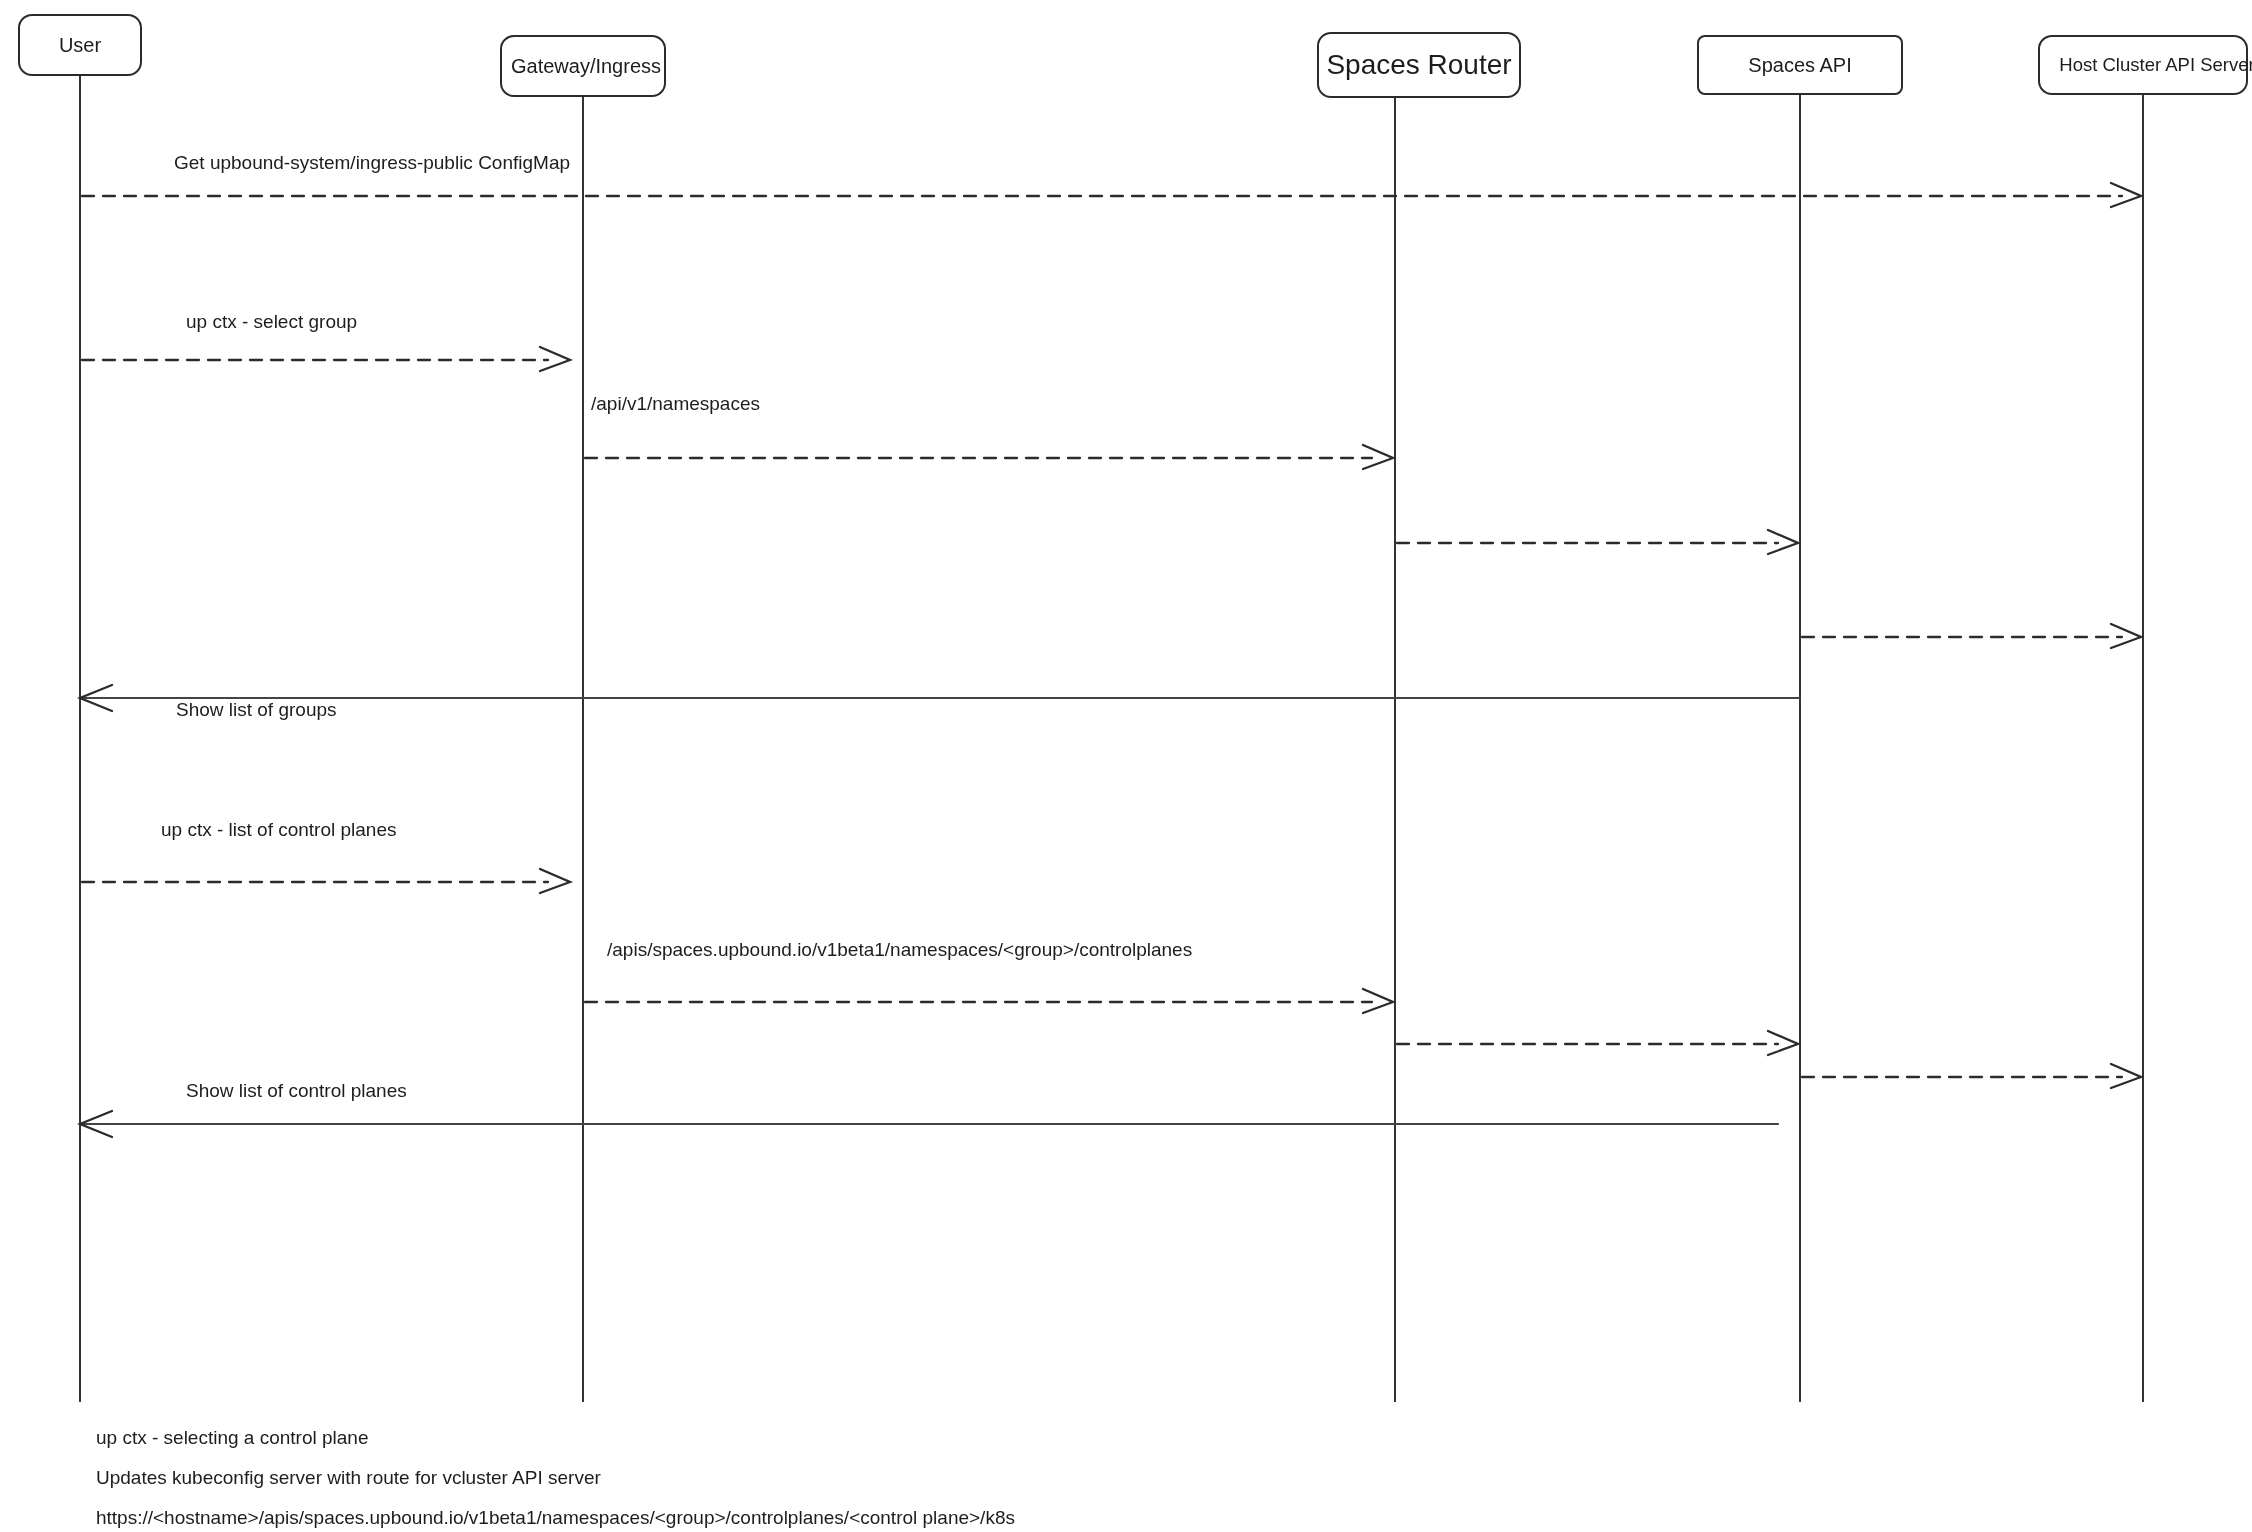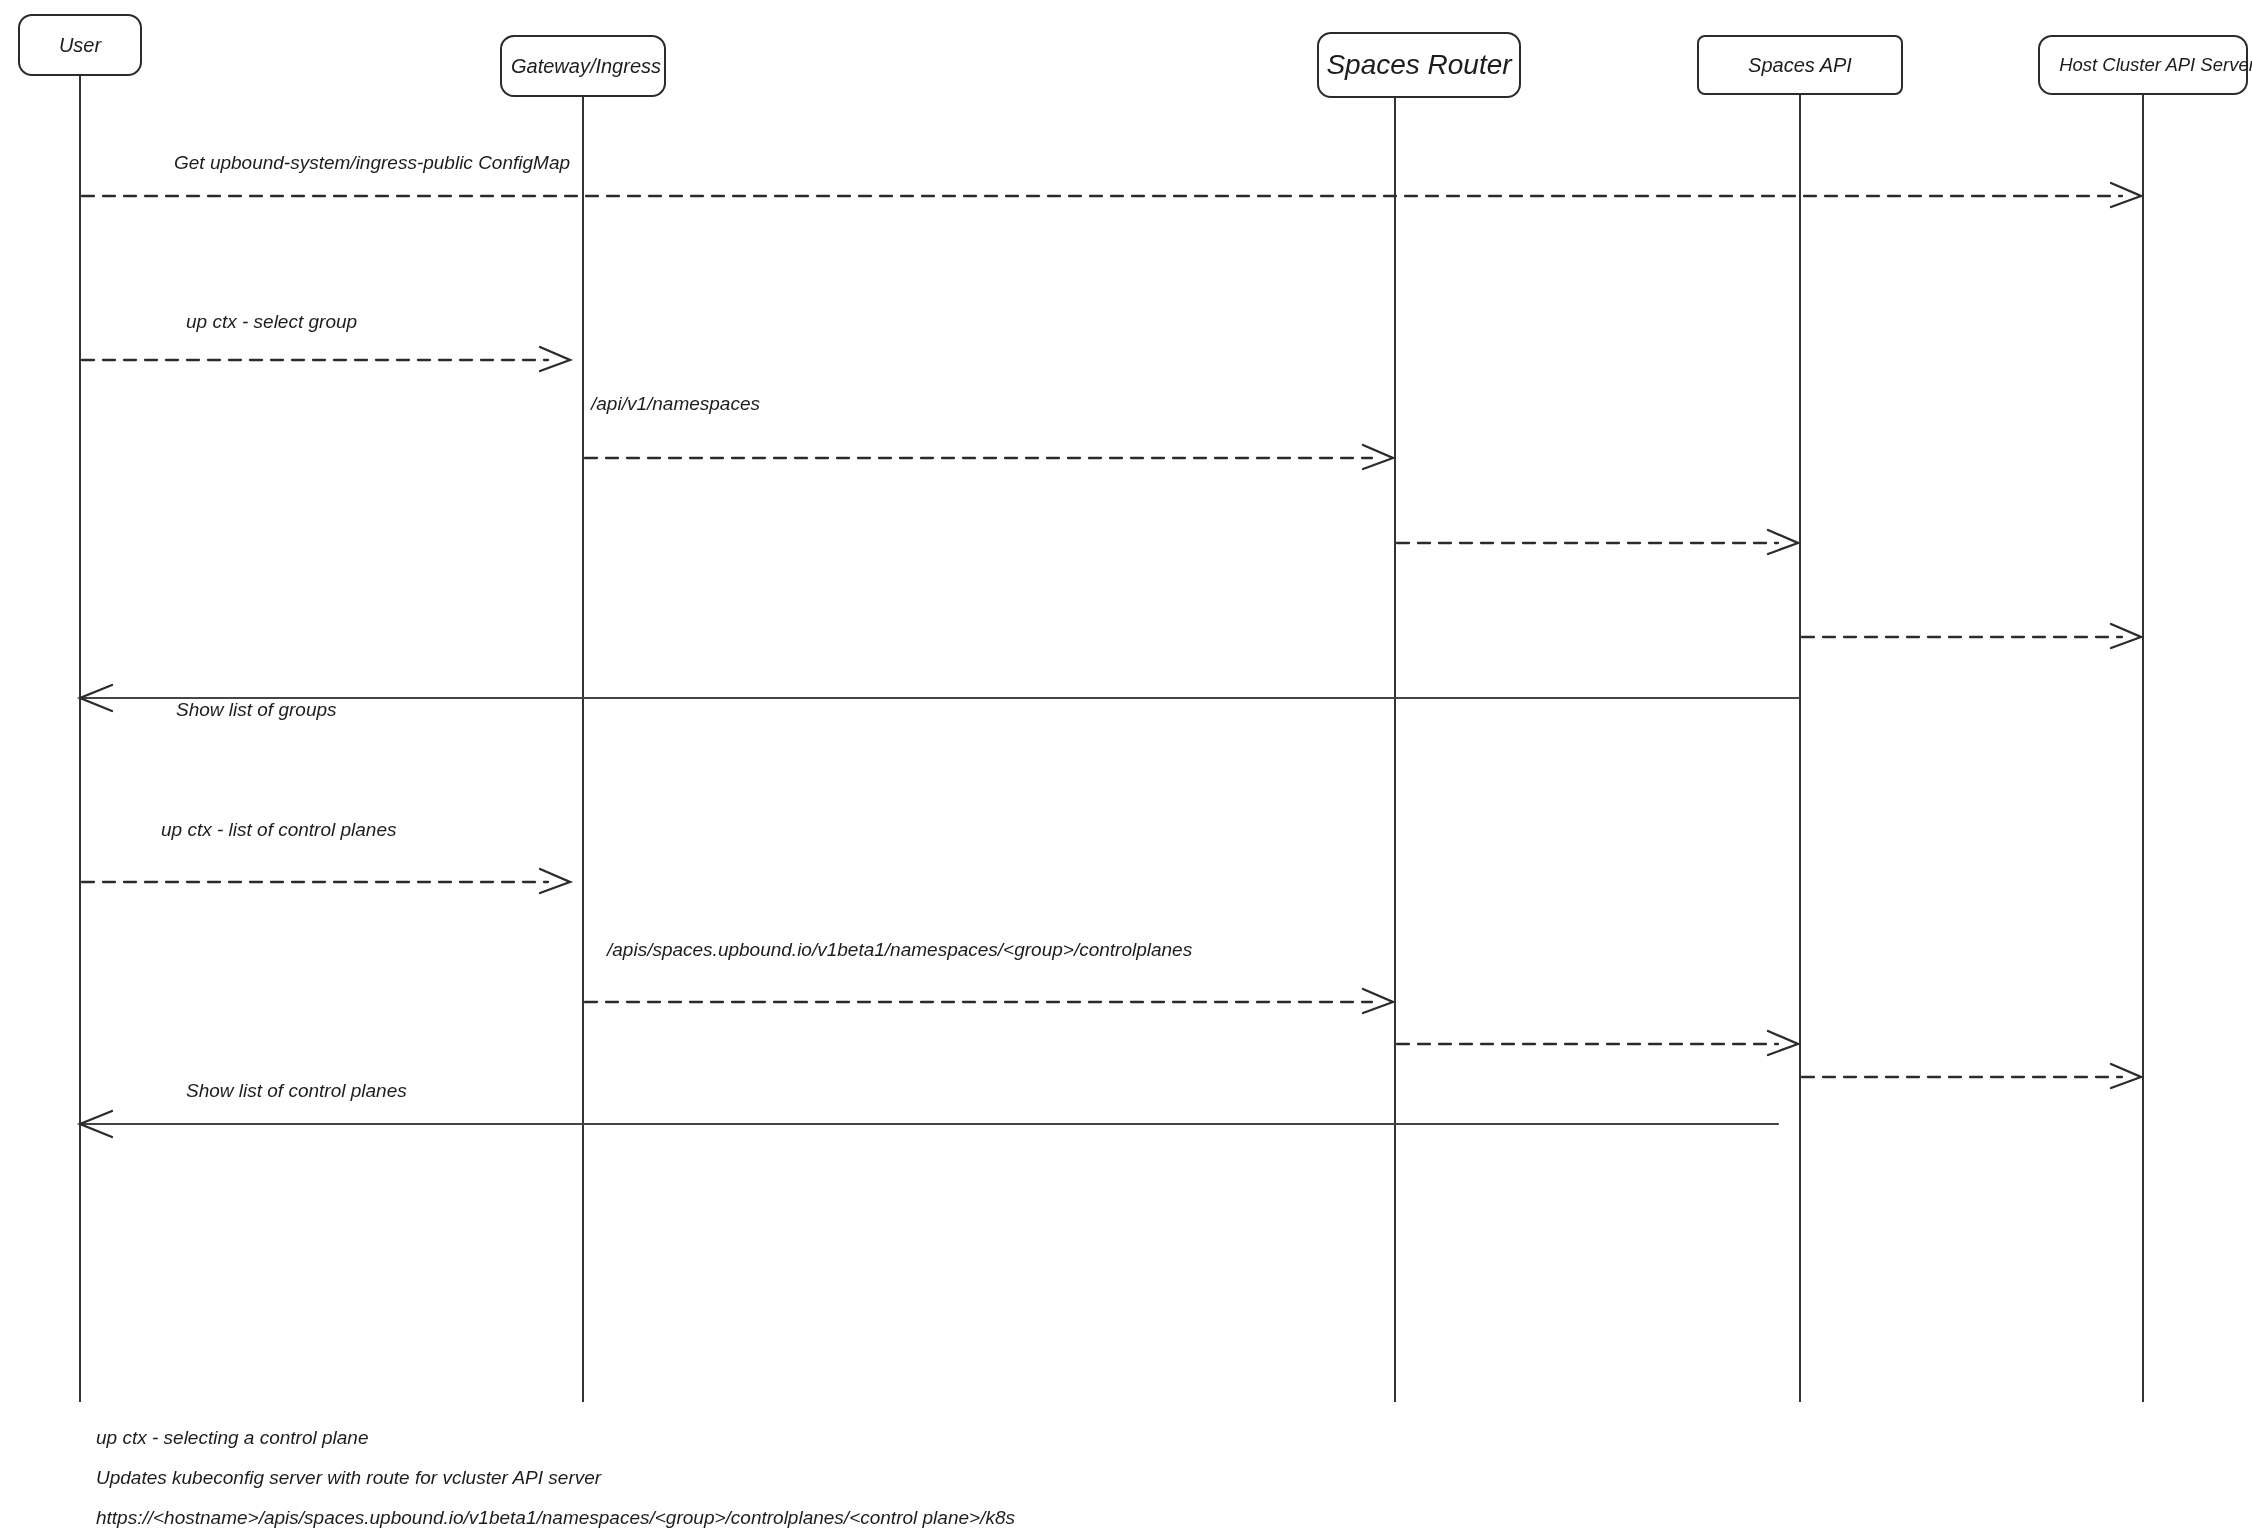--- a/index.html
+++ b/index.html
@@ -4,7 +4,7 @@
 <style>
   html,body{margin:0;padding:0;background:#ffffff;}
   body{font-family:"Liberation Sans","DejaVu Sans",sans-serif;color:#1d1d1d;}
-  .canvas{position:relative;width:2252px;height:1532px;background:#ffffff;overflow:hidden;font-style:italic;}
+  .canvas{position:relative;width:2252px;height:1532px;background:#ffffff;overflow:hidden;}
   .layer{position:absolute;left:0;top:0;}
   .actor{
     position:absolute;

